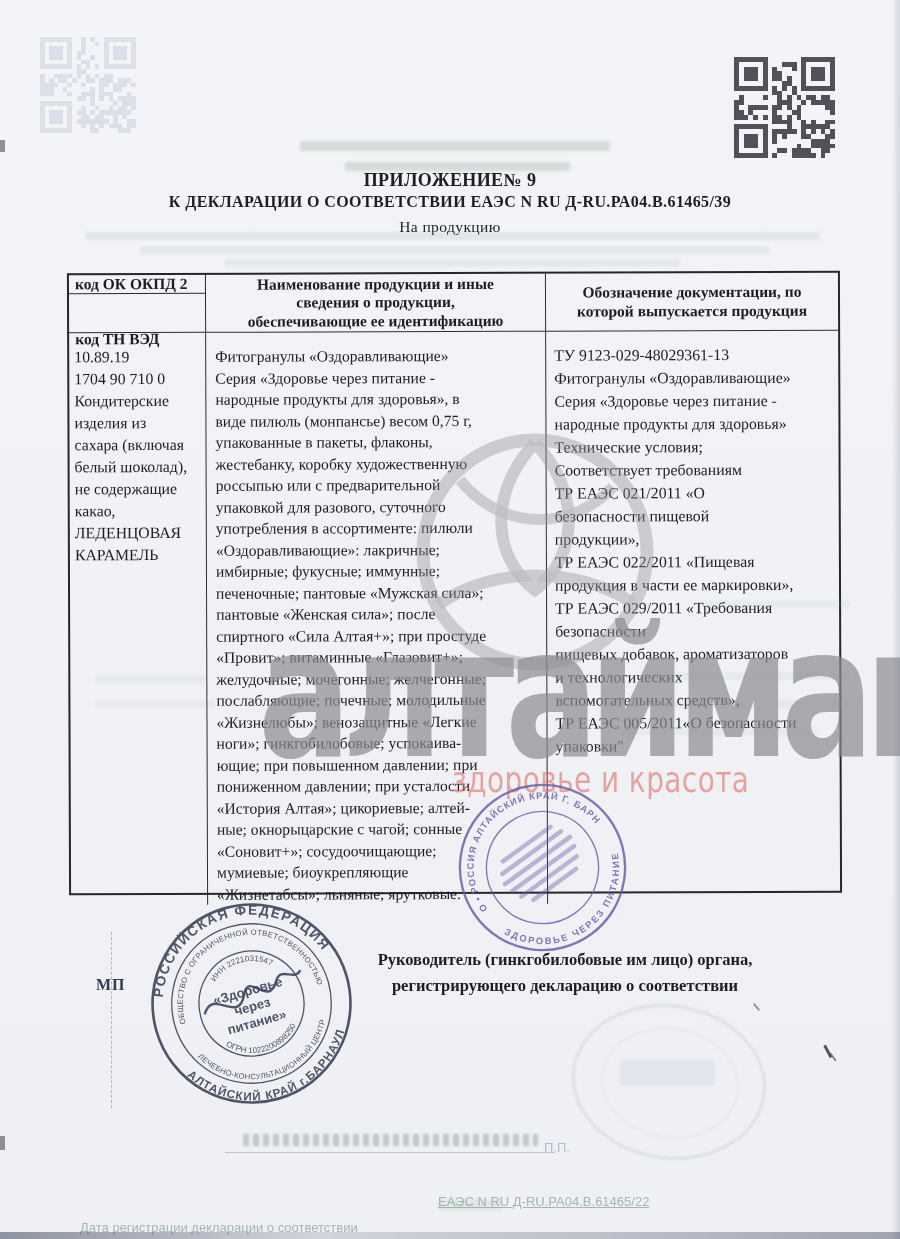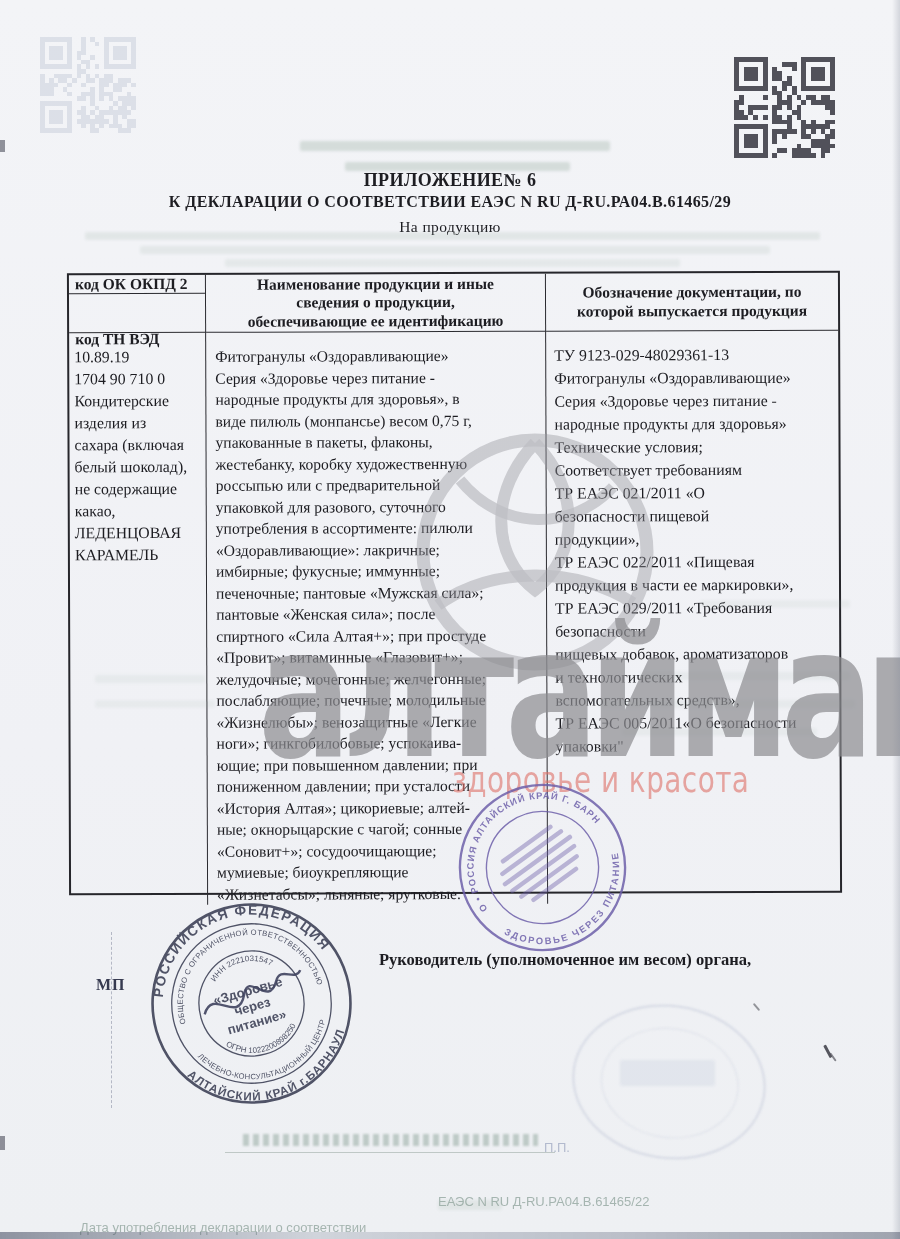--- a/index.html
+++ b/index.html
@@ -340,7 +340,7 @@
   <div class="abs smudge" style="left:300px;top:141px;width:310px;height:10px;"></div>
   <div class="abs smudge" style="left:345px;top:162px;width:225px;height:9px;"></div>
 
-  <div class="abs title t1">ПРИЛОЖЕНИЕ№ 6</div>
+  <div class="abs title t1">ПРИЛОЖЕНИЕ№ 9</div>
   <div class="abs title t2">К ДЕКЛАРАЦИИ О СООТВЕТСТВИИ ЕАЭС N RU Д-RU.РА04.В.61465/29</div>
   <div class="abs title t3">На продукцию</div>
 

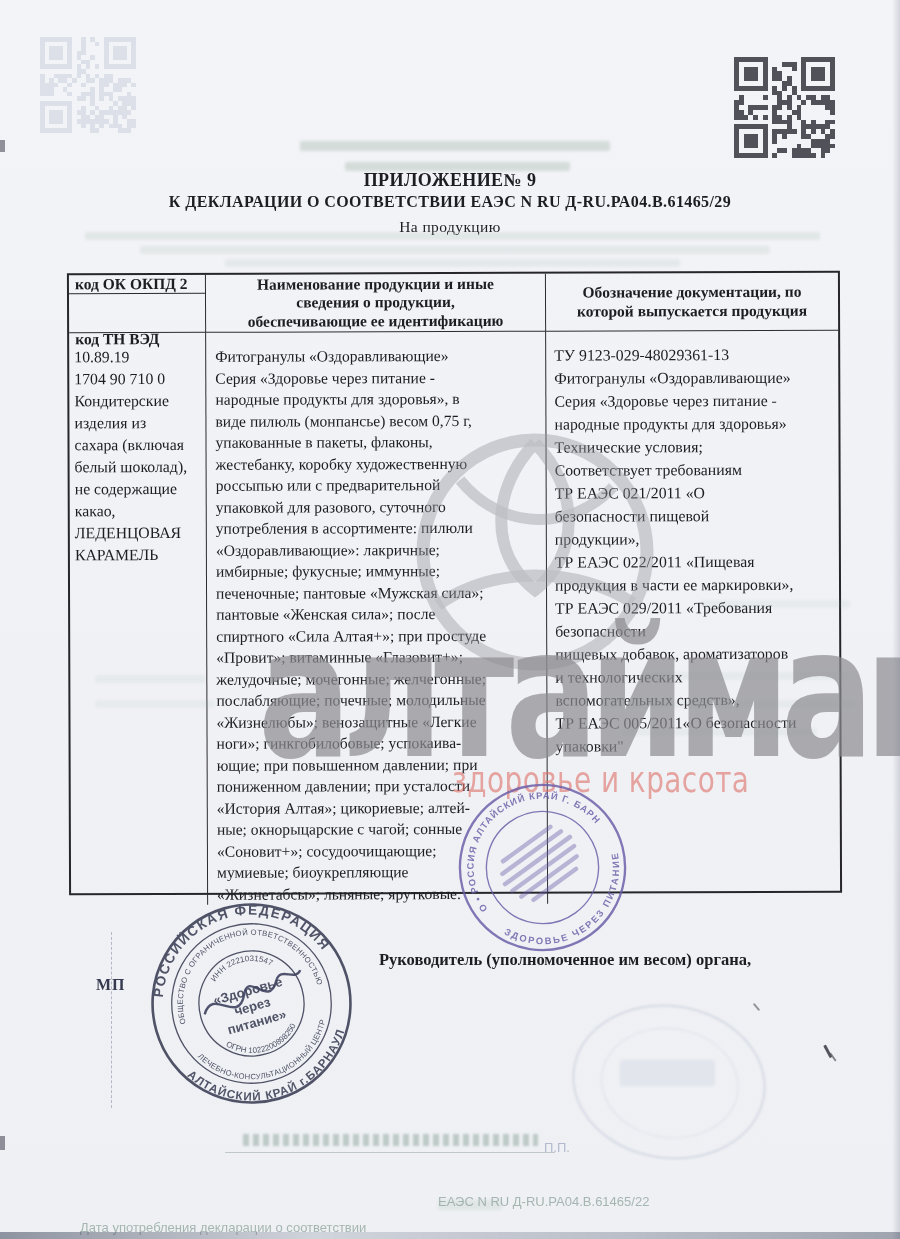--- a/index.html
+++ b/index.html
@@ -341,7 +341,7 @@
   <div class="abs smudge" style="left:345px;top:162px;width:225px;height:9px;"></div>
 
   <div class="abs title t1">ПРИЛОЖЕНИЕ№ 9</div>
-  <div class="abs title t2">К ДЕКЛАРАЦИИ О СООТВЕТСТВИИ ЕАЭС N RU Д-RU.РА04.В.61465/29</div>
+  <div class="abs title t2">К ДЕКЛАРАЦИИ О СООТВЕТСТВИИ ЕАЭС N RU Д-RU.РА04.В.61465/39</div>
   <div class="abs title t3">На продукцию</div>
 
   <div class="abs smudge" style="left:85px;top:232px;width:735px;height:8px;opacity:.55;"></div>

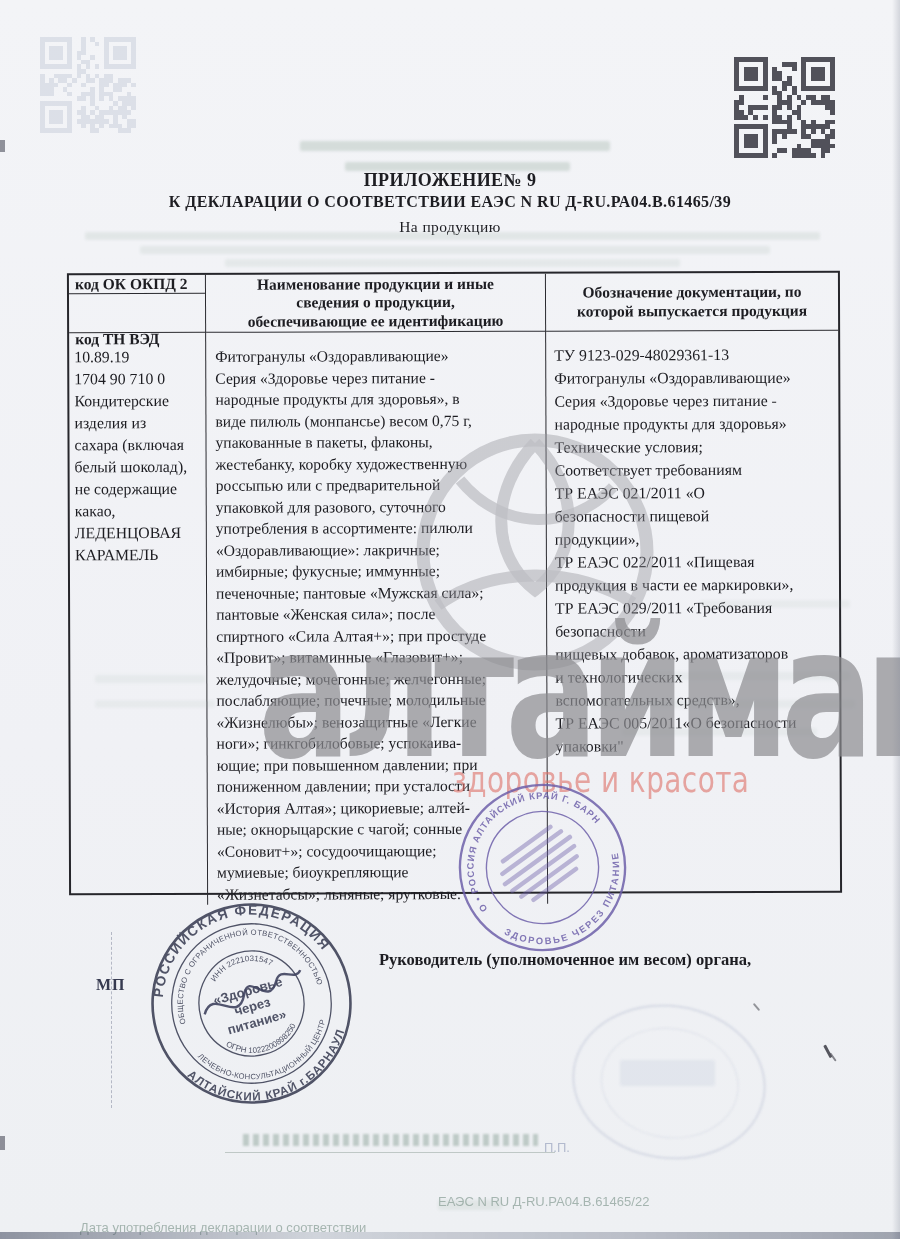--- a/index.html
+++ b/index.html
@@ -458,7 +458,7 @@
 
   <div class="abs mp">МП</div>
   <div class="abs sig">
-    <div>Руководитель (уполномоченное им весом) органа,</div>
+    <div>Руководитель (гинкгобилобовые им лицо) органа,</div>
   </div>
 
   <svg class="abs stamp-round" width="207" height="207" viewBox="0 0 205 205">

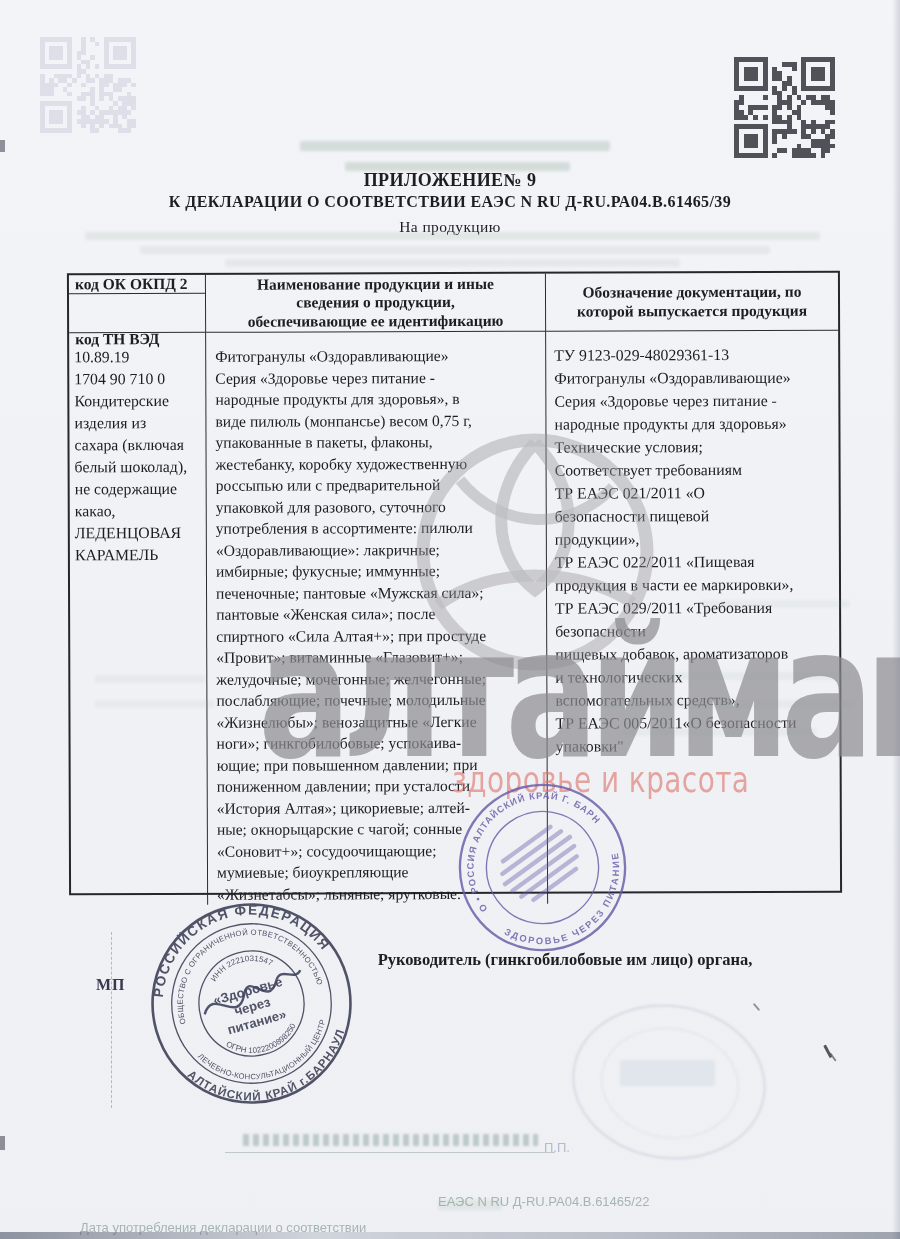--- a/index.html
+++ b/index.html
@@ -459,6 +459,7 @@
   <div class="abs mp">МП</div>
   <div class="abs sig">
     <div>Руководитель (гинкгобилобовые им лицо) органа,</div>
+    <div>регистрирующего декларацию о соответствии</div>
   </div>
 
   <svg class="abs stamp-round" width="207" height="207" viewBox="0 0 205 205">

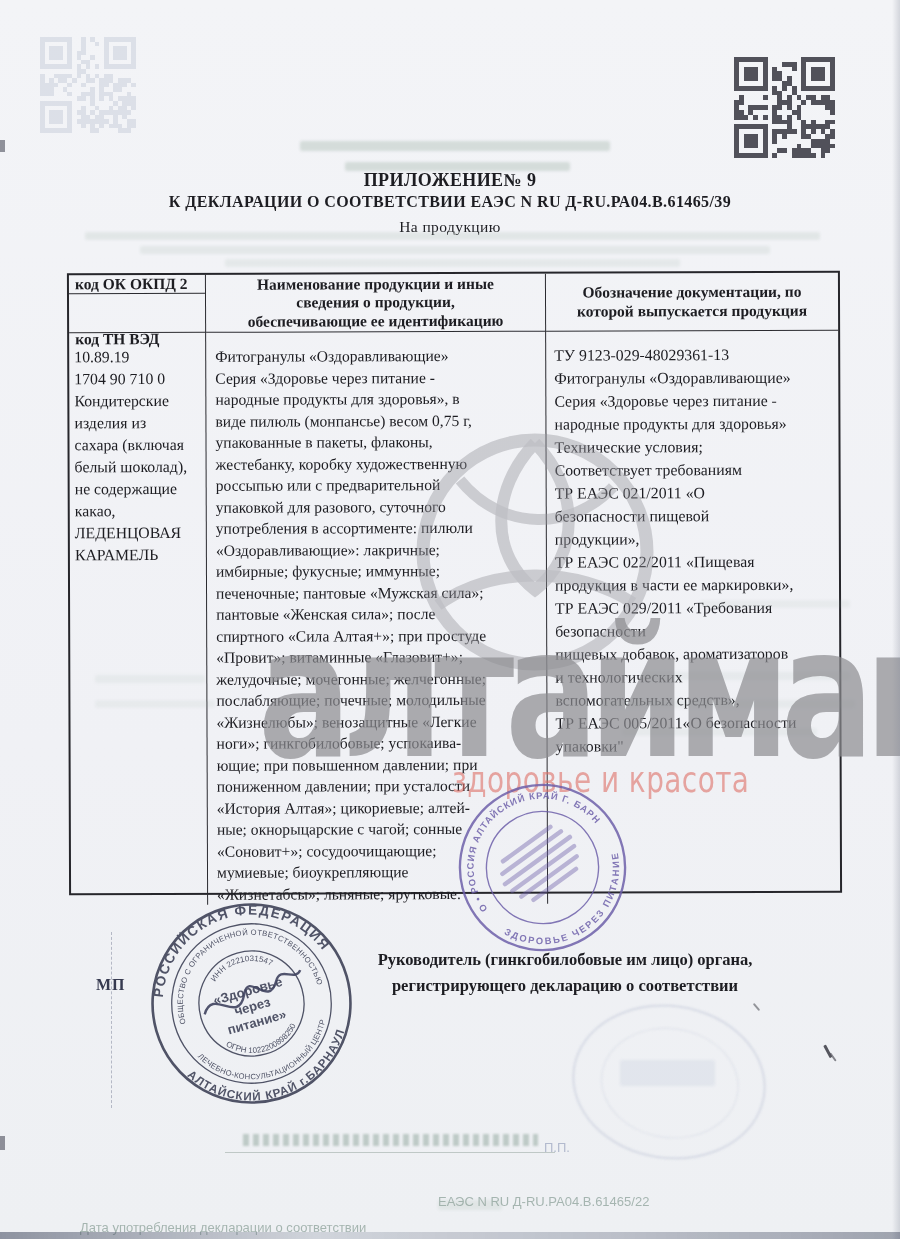--- a/index.html
+++ b/index.html
@@ -508,7 +508,7 @@
   <div class="abs stripes" style="left:243px;top:1134px;width:295px;height:12px;"></div>
   <div class="abs" style="left:225px;top:1152px;width:330px;height:1px;background:rgba(120,140,130,.4);"></div>
 
-  <div class="abs ghost-text" style="left:438px;top:1172px;">ЕАЭС N RU Д-RU.РА04.В.61465/22</div>
+  <div class="abs ghost-text" style="left:438px;top:1172px;text-decoration:underline;">ЕАЭС N RU Д-RU.РА04.В.61465/22</div>
   <div class="abs ghost-text" style="left:80px;top:1198px;">Дата употребления декларации о соответствии</div>
   <div class="abs smudge" style="left:438px;top:1200px;width:64px;height:10px;opacity:.5;"></div>
 

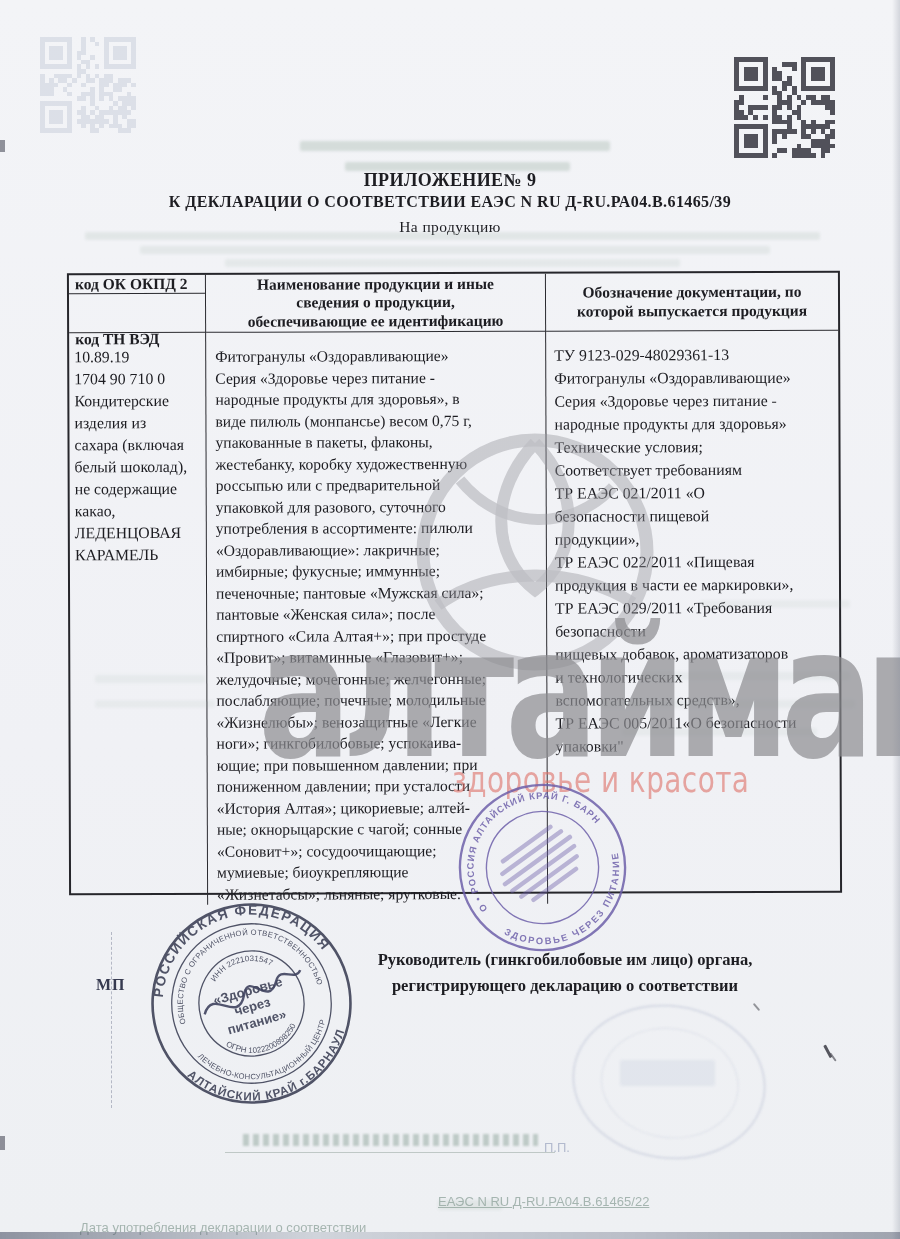--- a/index.html
+++ b/index.html
@@ -509,7 +509,7 @@
   <div class="abs" style="left:225px;top:1152px;width:330px;height:1px;background:rgba(120,140,130,.4);"></div>
 
   <div class="abs ghost-text" style="left:438px;top:1172px;text-decoration:underline;">ЕАЭС N RU Д-RU.РА04.В.61465/22</div>
-  <div class="abs ghost-text" style="left:80px;top:1198px;">Дата употребления декларации о соответствии</div>
+  <div class="abs ghost-text" style="left:80px;top:1198px;">Дата регистрации декларации о соответствии</div>
   <div class="abs smudge" style="left:438px;top:1200px;width:64px;height:10px;opacity:.5;"></div>
 
   <div class="abs edge-right"></div>

